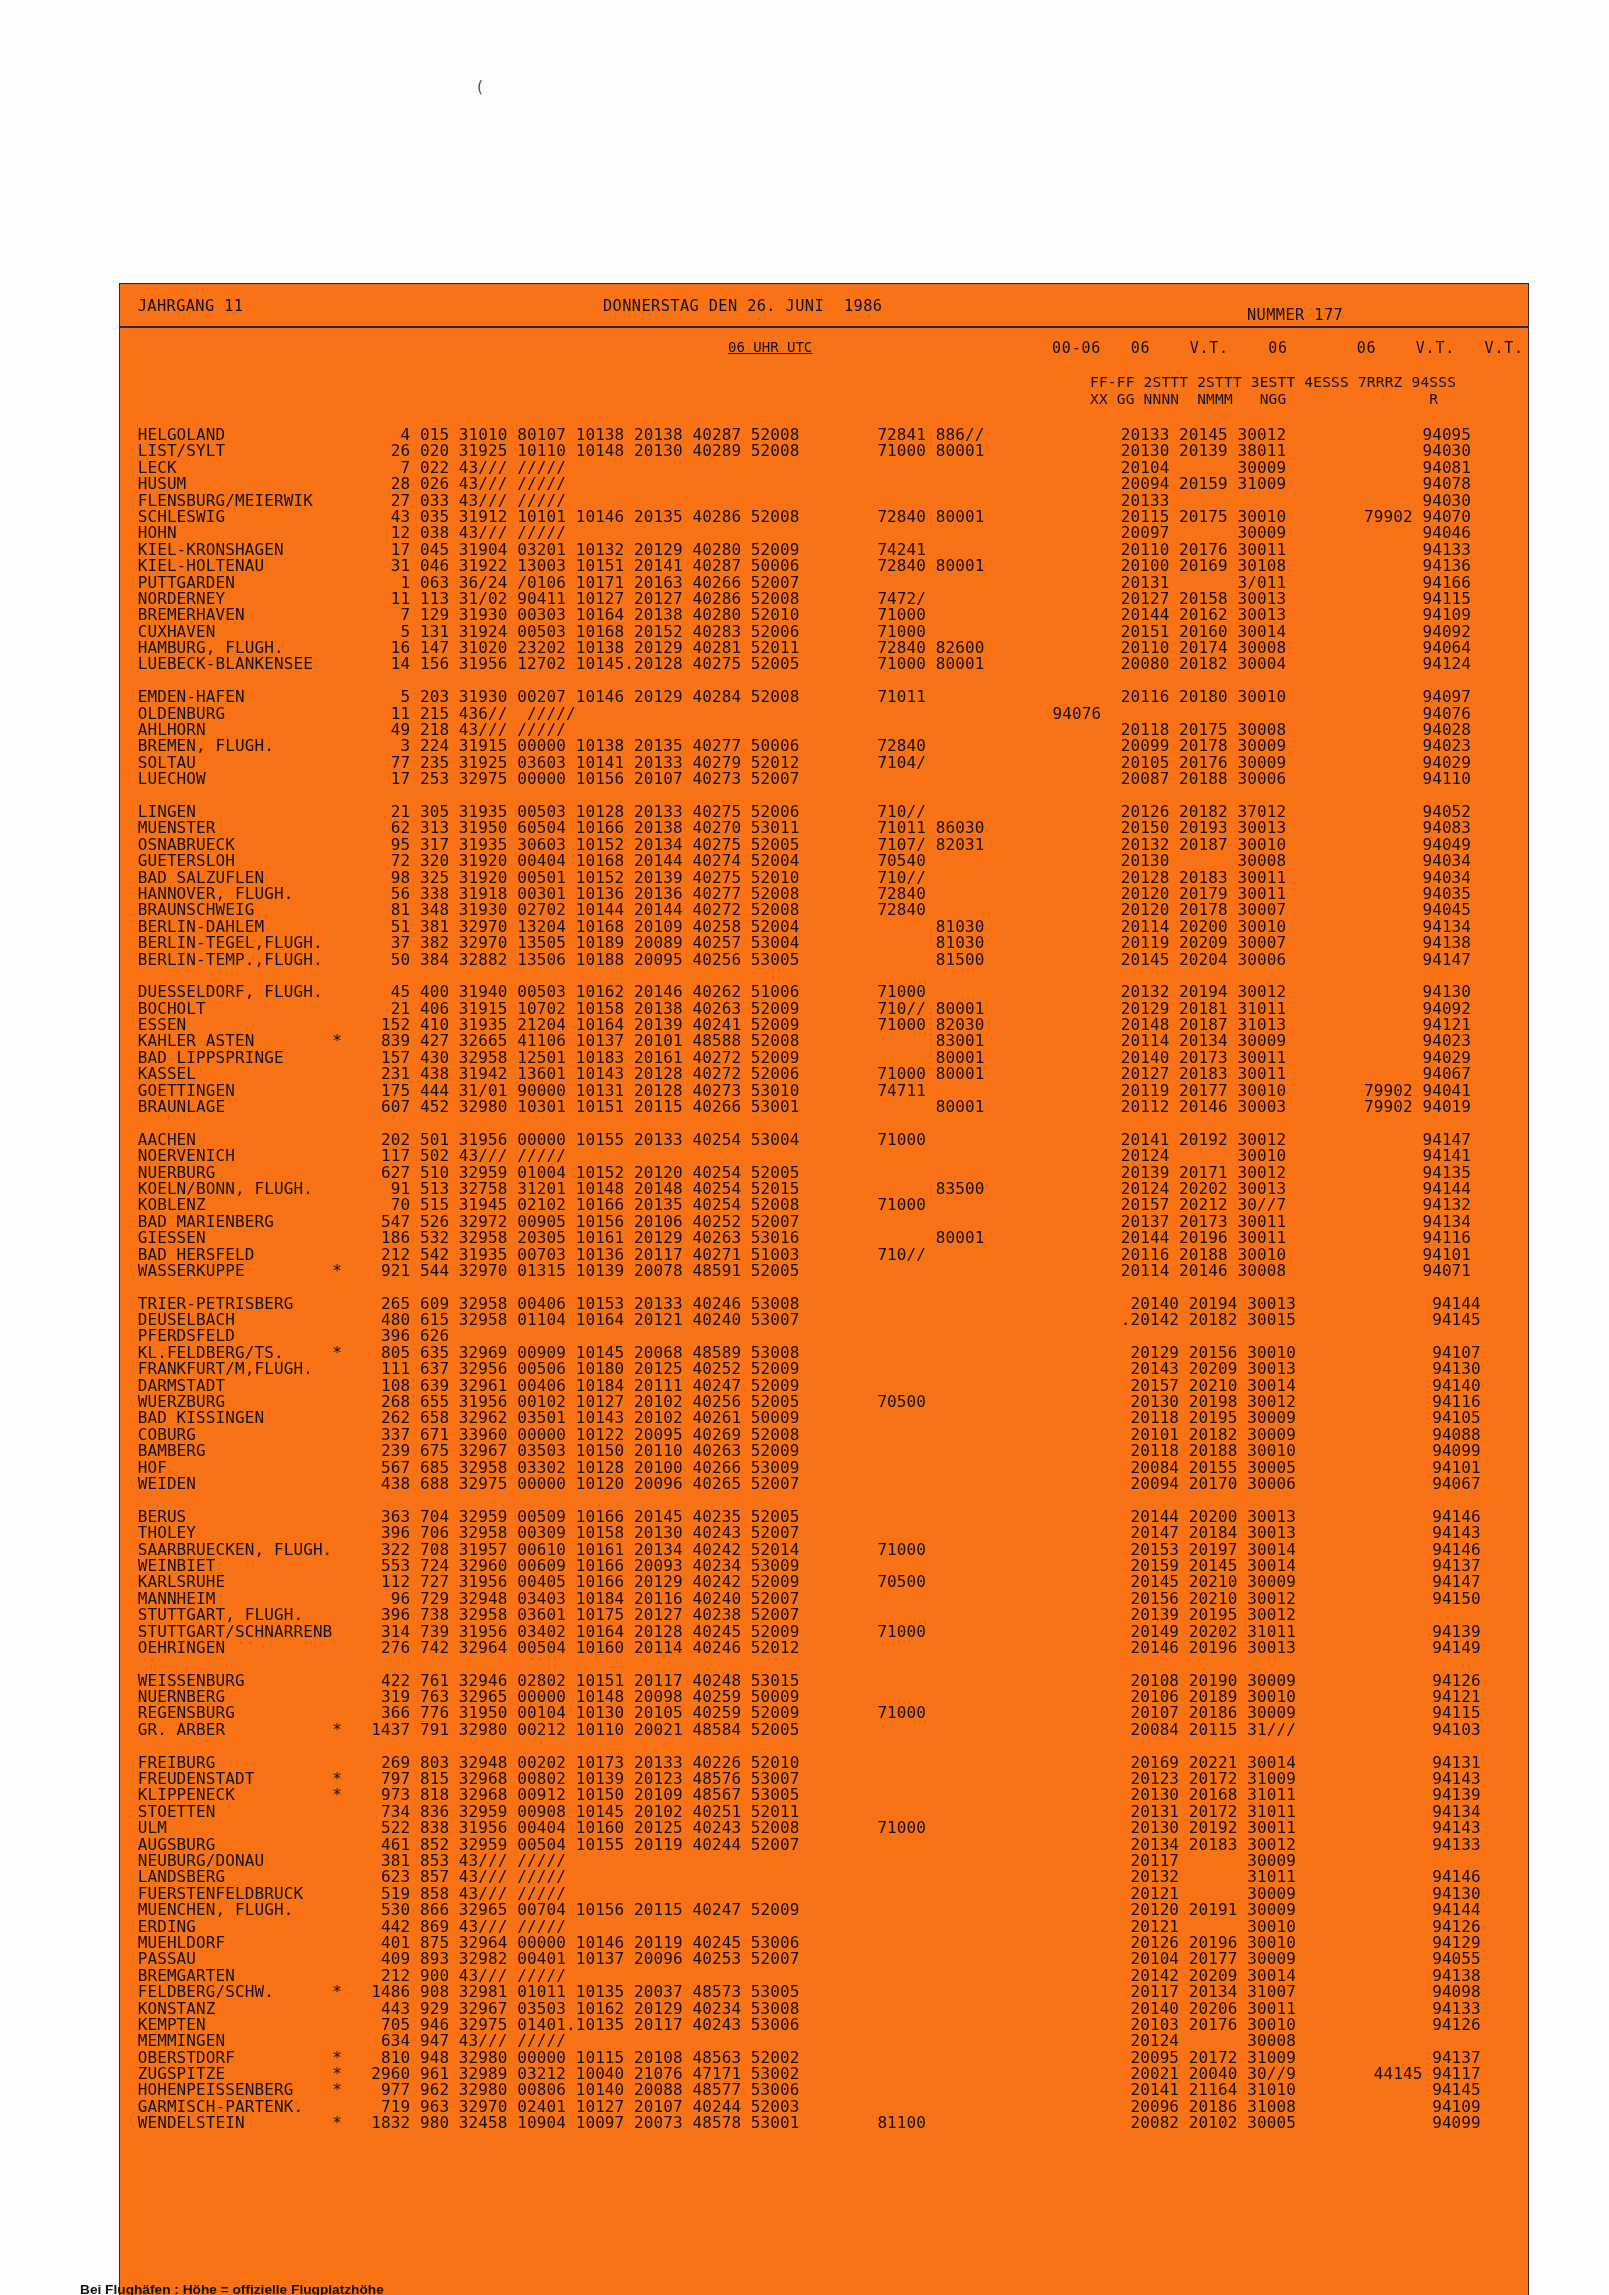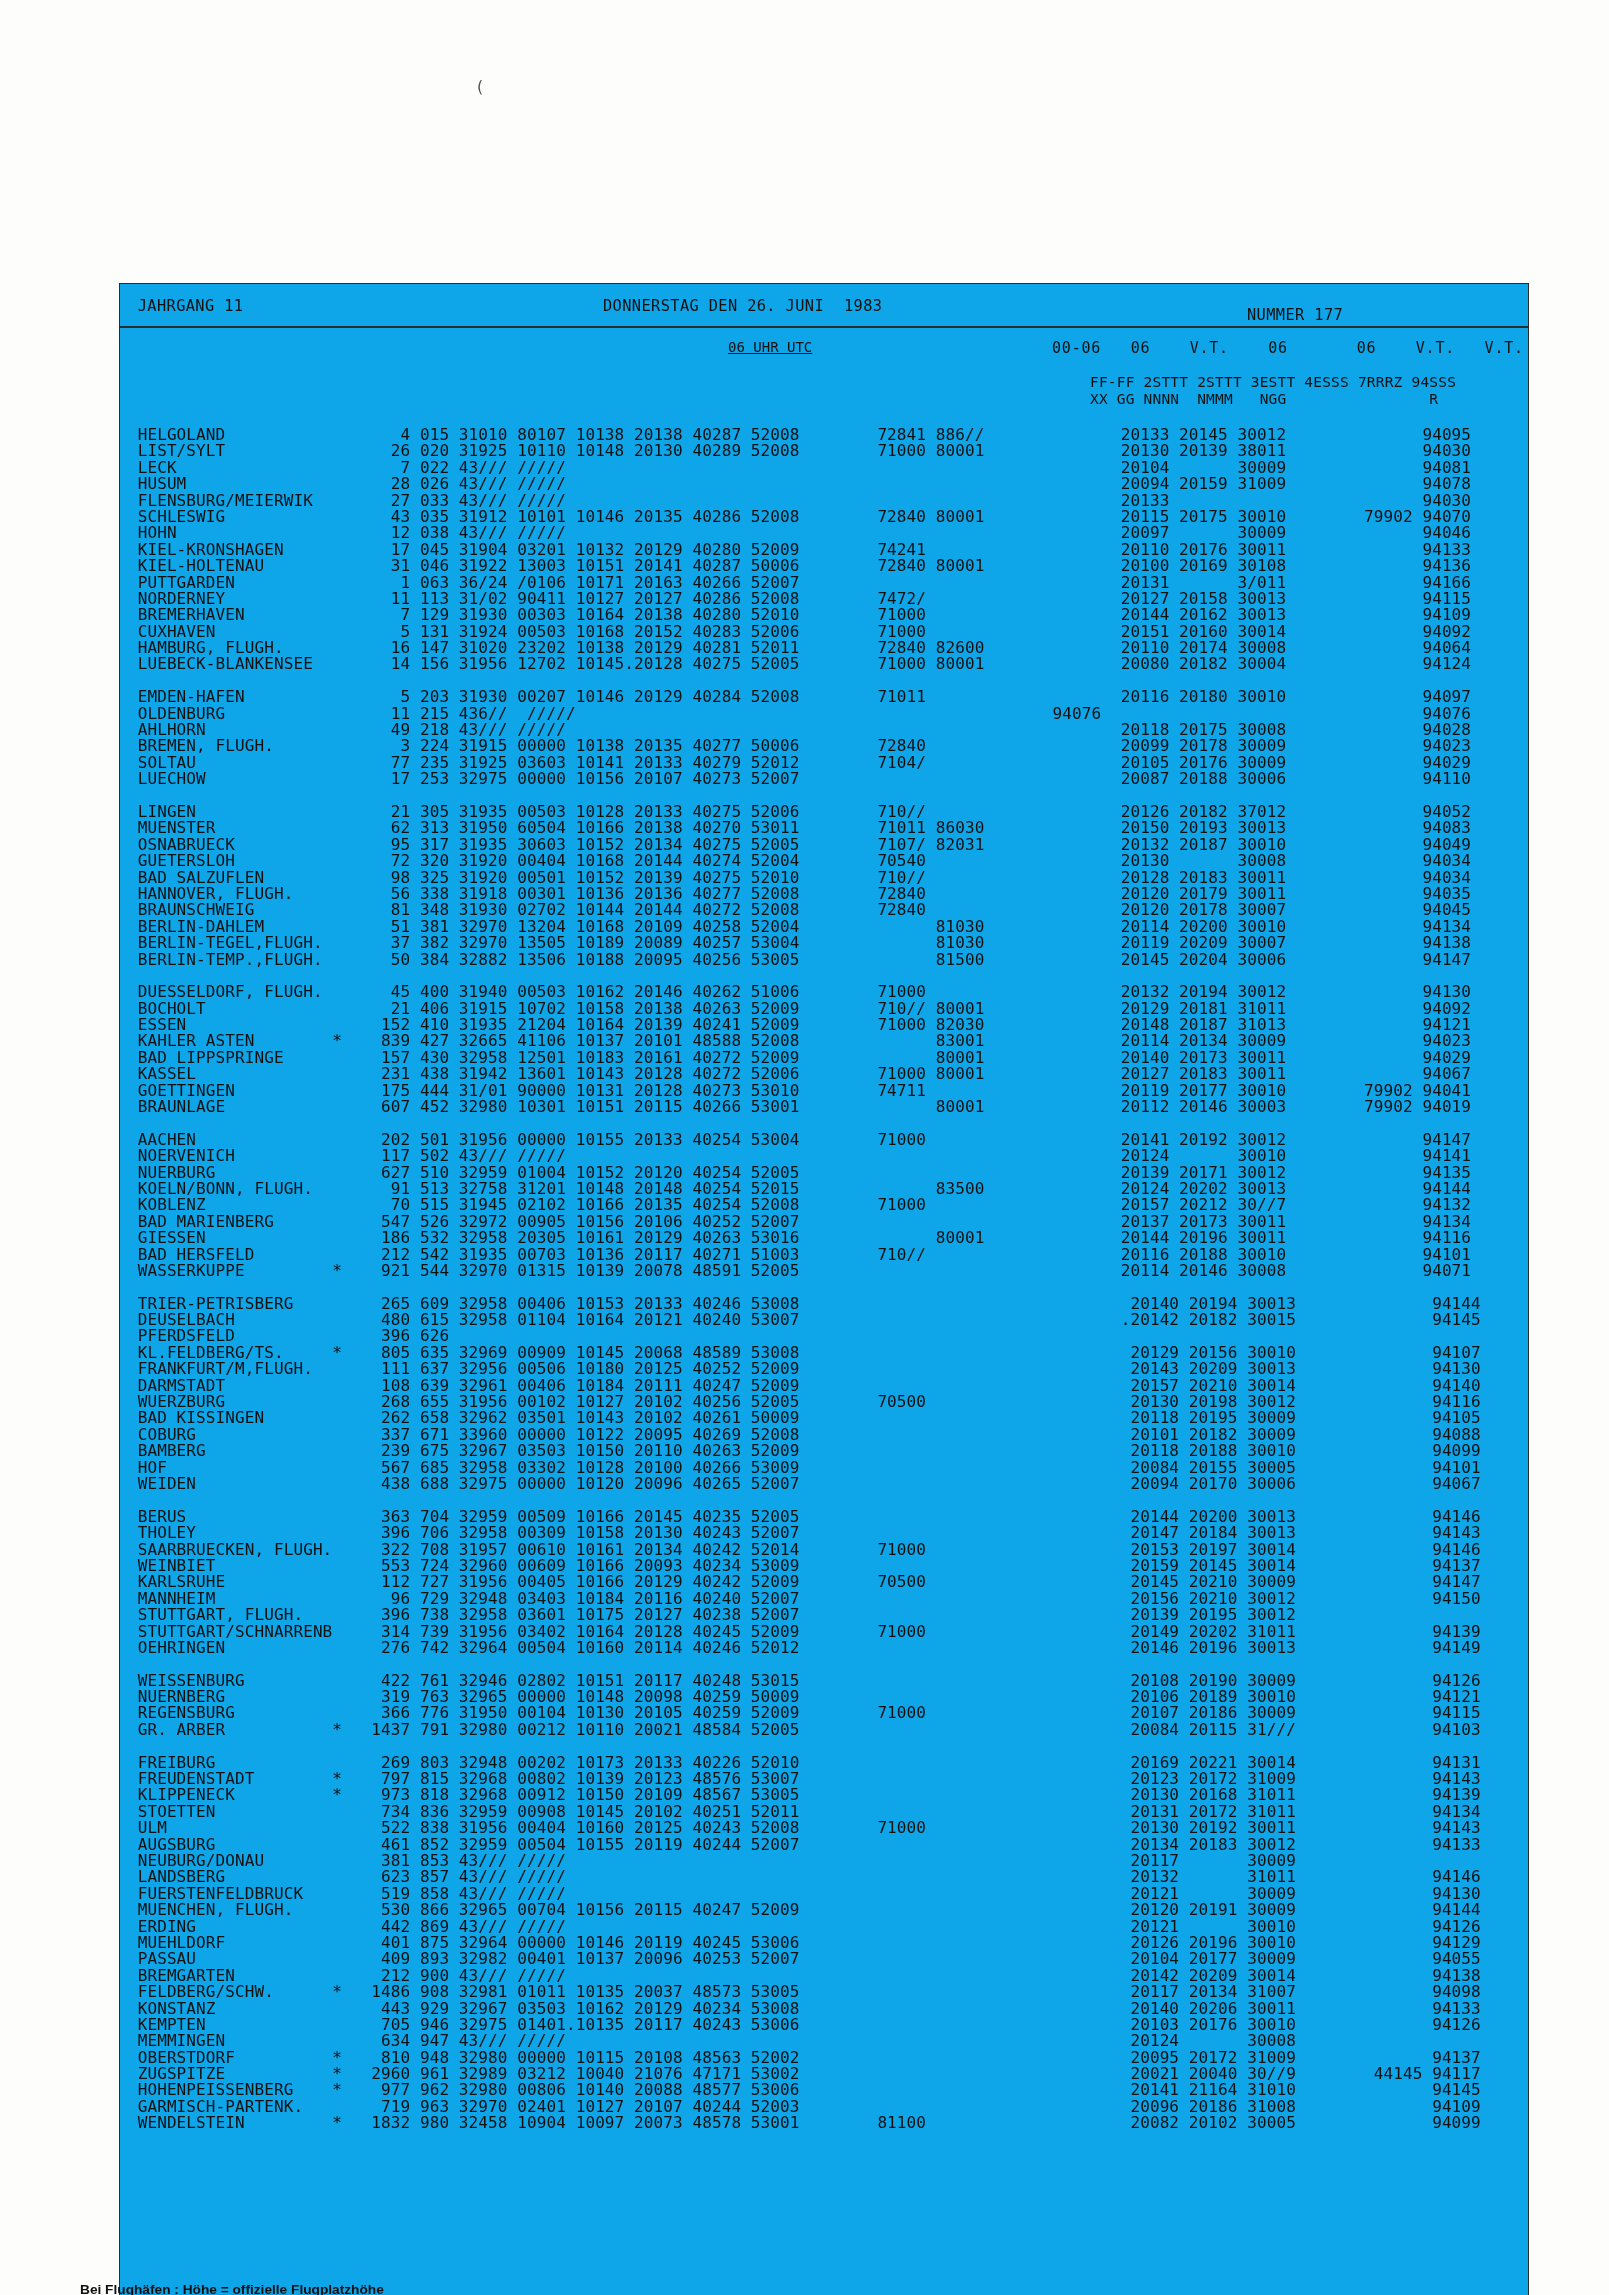--- a/index.html
+++ b/index.html
@@ -31,7 +31,7 @@
     border: 1.6px solid #2b2b2b;
     border-bottom: none;
     box-sizing: border-box;
-    background: #0ea5e9;
+    background: #f97316;
   }
   .inner-pad {
     position: absolute;

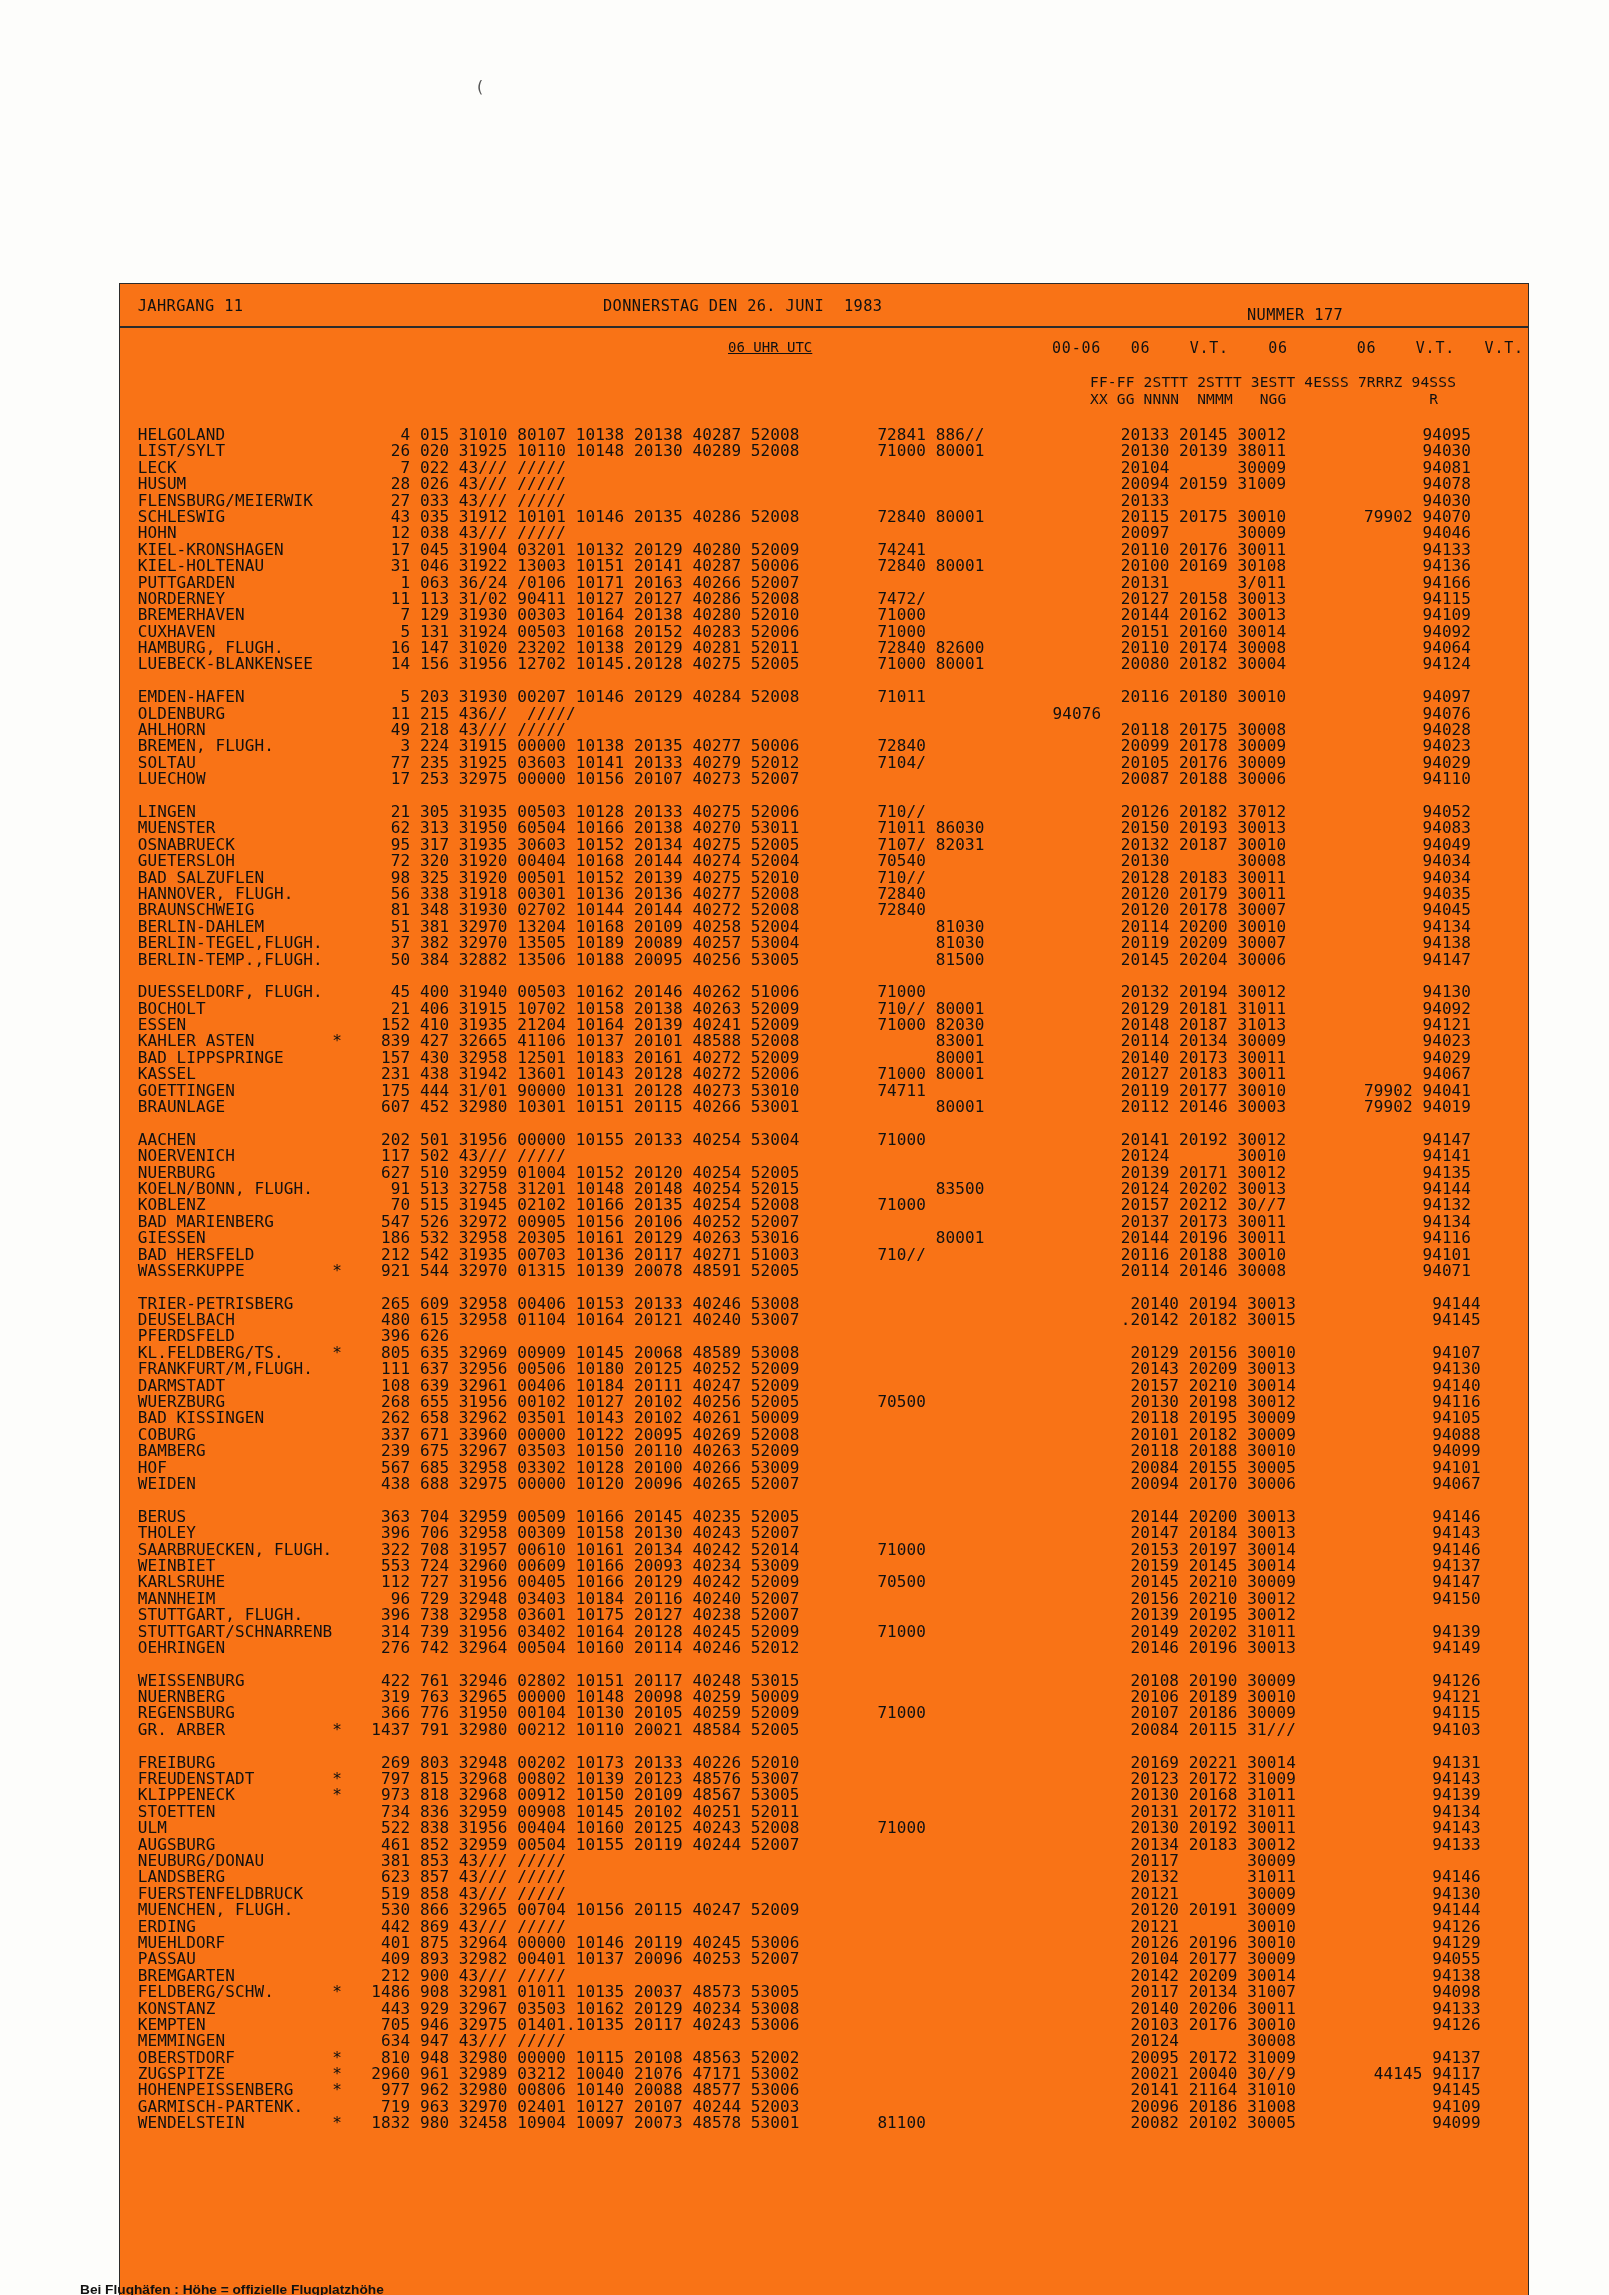--- a/index.html
+++ b/index.html
@@ -135,7 +135,7 @@
 
       <div class="hdr-line hdr-jahrgang">JAHRGANG 11</div>
       <div class="hdr-line hdr-date">DONNERSTAG DEN 26. JUNI</div>
-      <div class="hdr-line hdr-year">1983</div>
+      <div class="hdr-line hdr-year">1986</div>
       <div class="hdr-line hdr-nummer">NUMMER 177</div>
 
       <div class="hdr-rule"></div>

